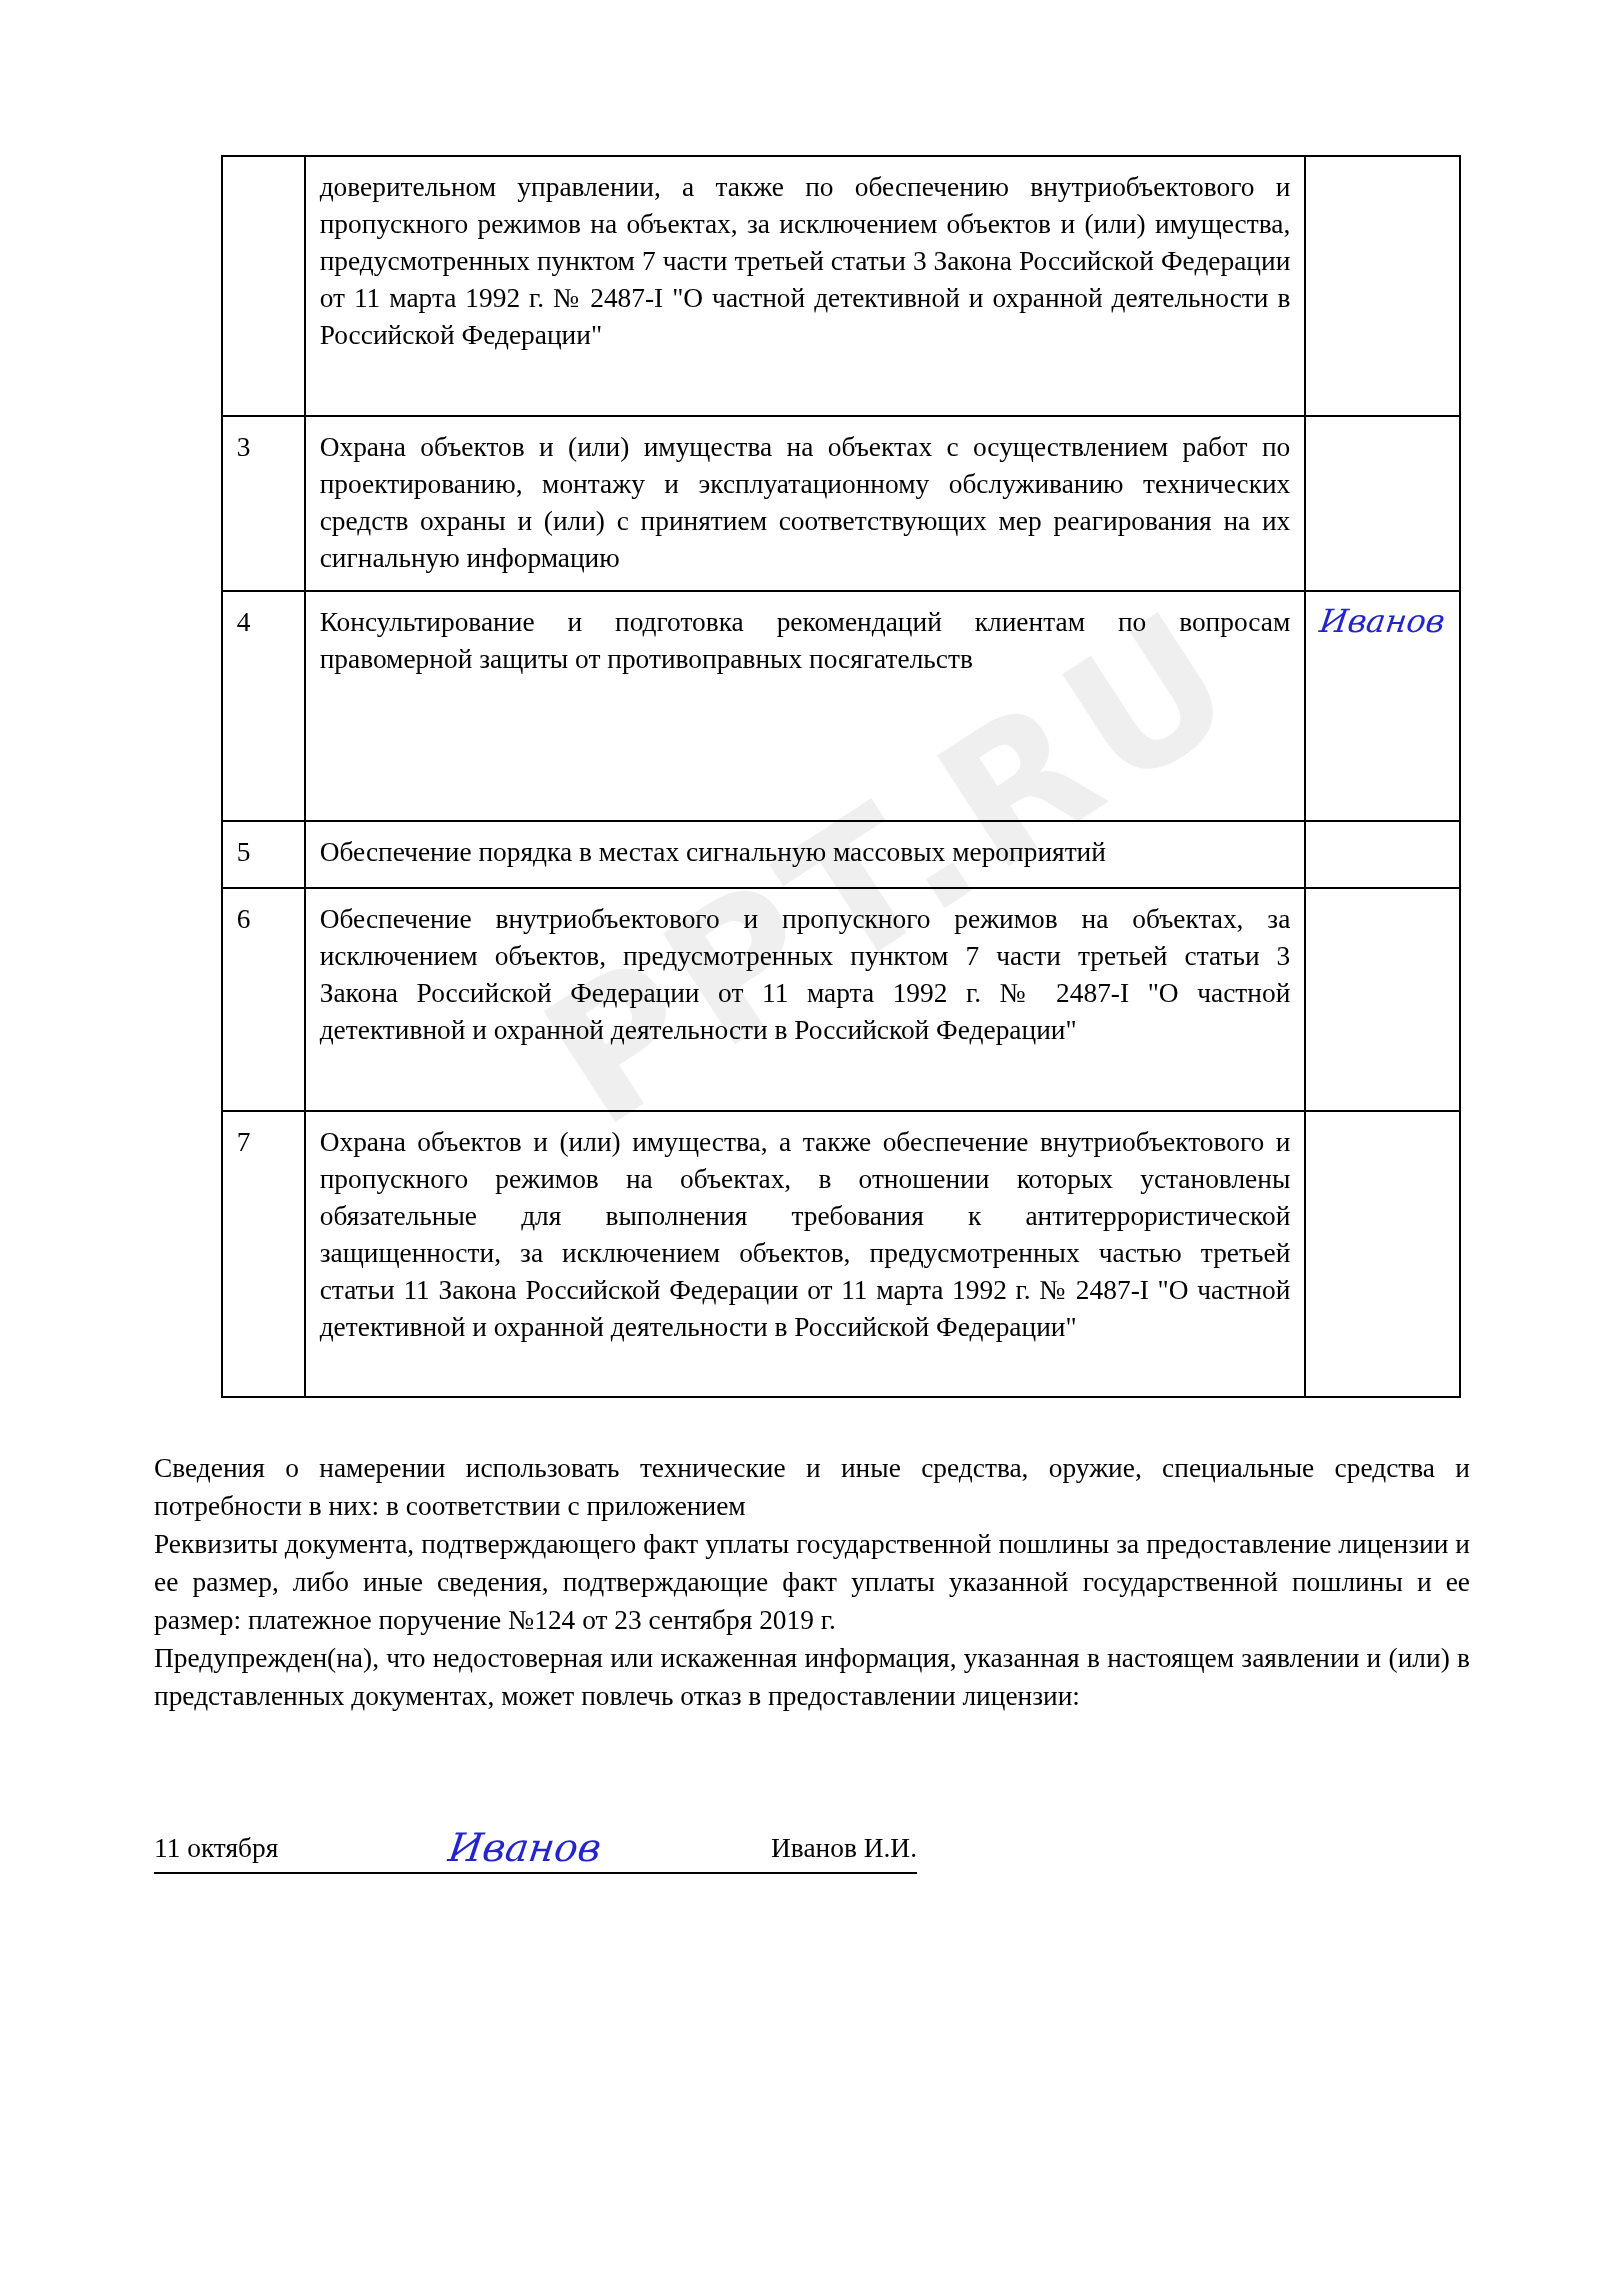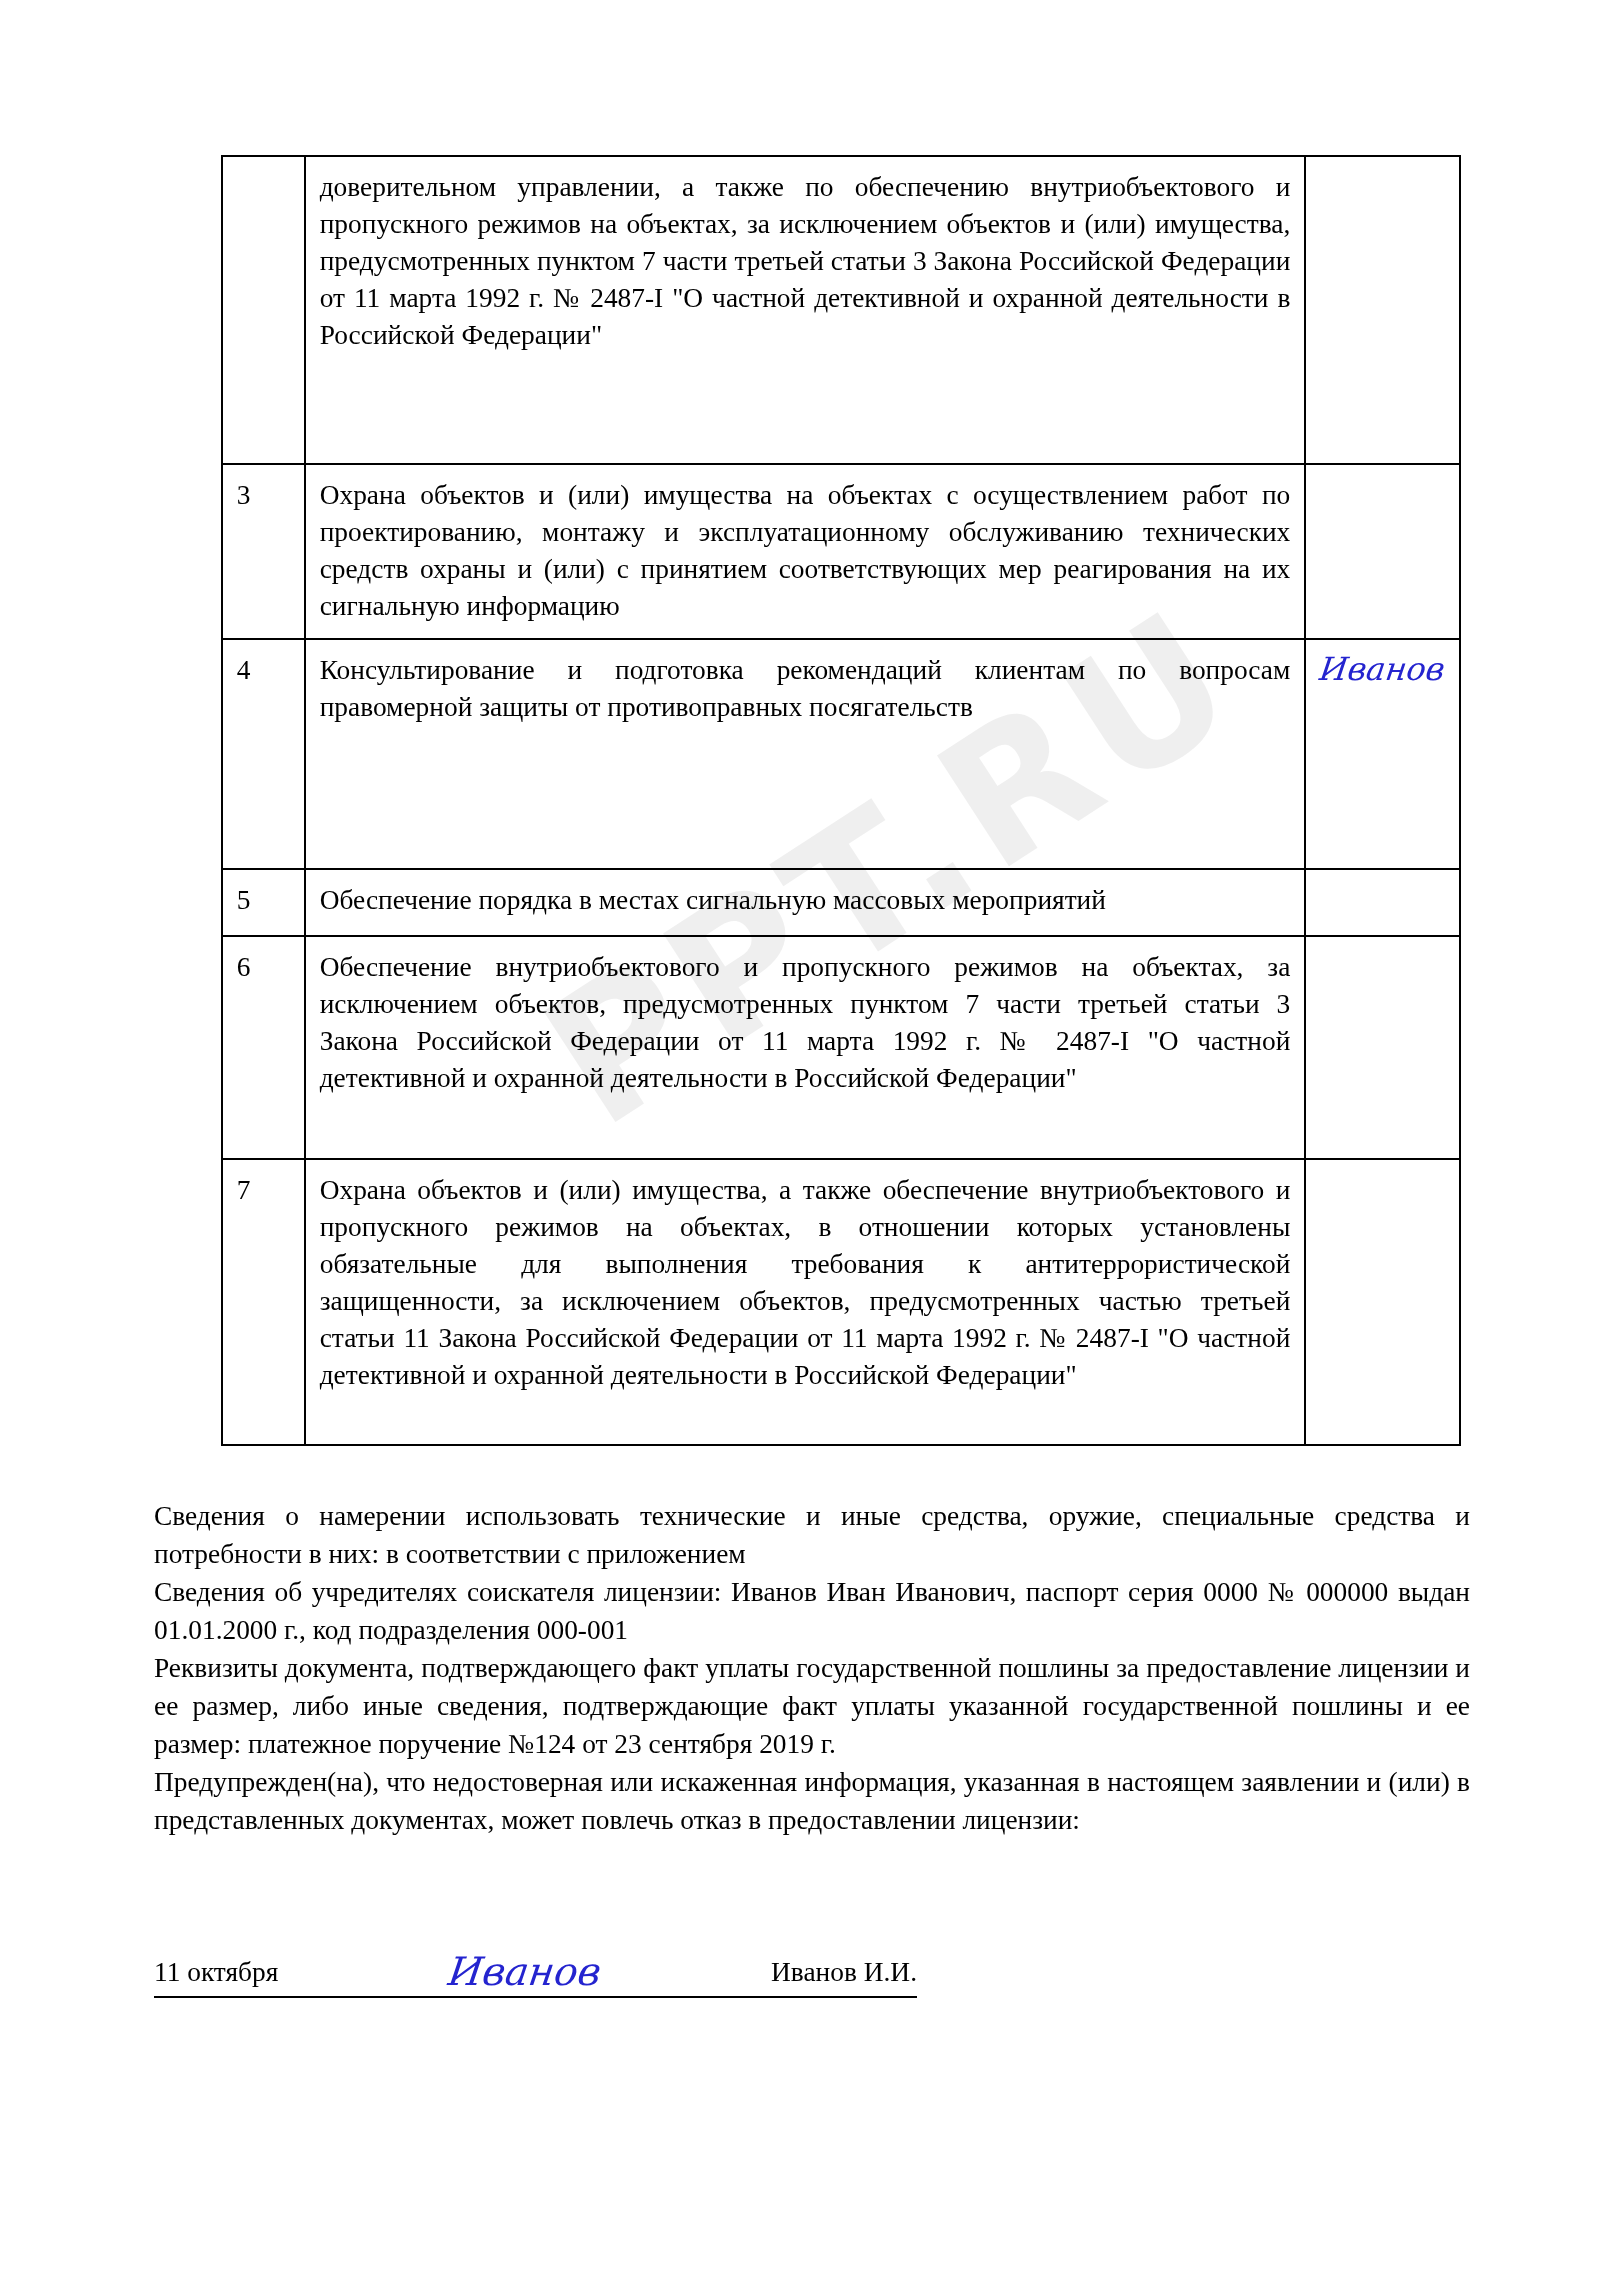--- a/index.html
+++ b/index.html
@@ -46,7 +46,7 @@
   td.col-num{width:83px;text-align:left;padding-left:9.8px;}
   td.col-desc{width:1000px;text-align:justify;}
   td.col-sign{width:155px;text-align:left;padding-left:11.8px;}
-  tr.r0{height:308px;}
+  tr.r0{height:260px;}
   tr.r1{height:175px;}
   tr.r2{height:230px;}
   tr.r3{height:67px;}

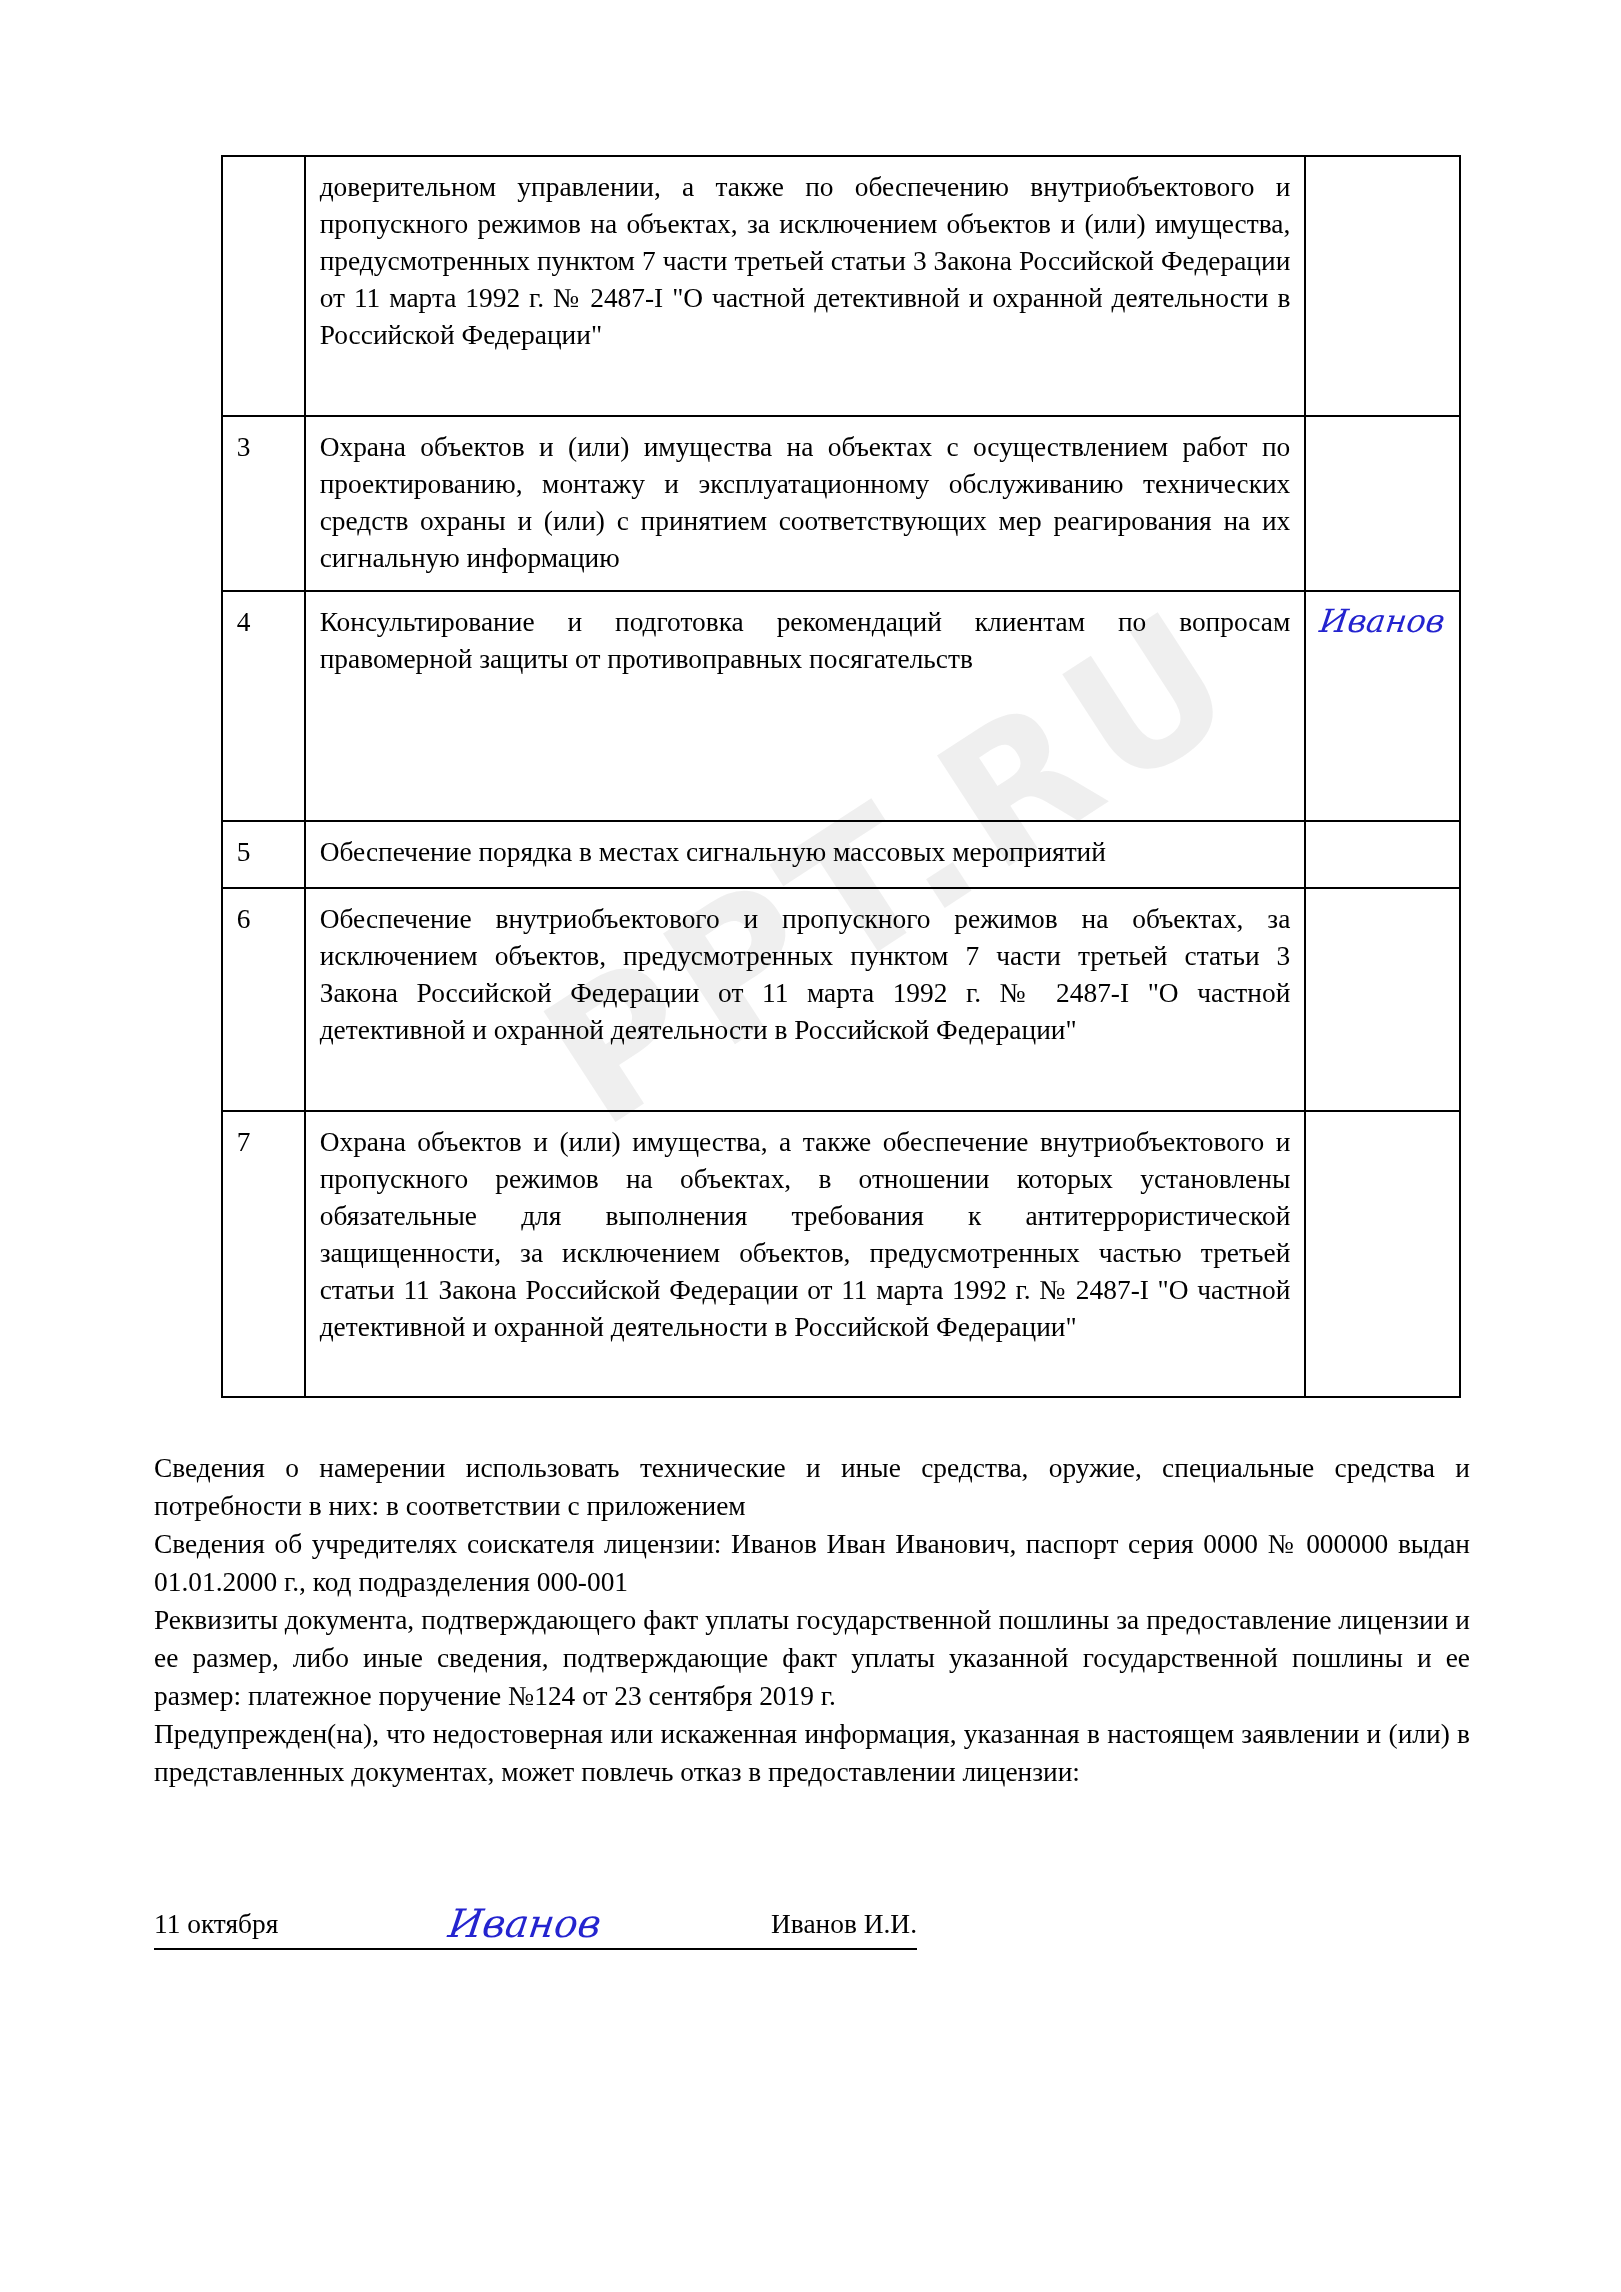--- a/index.html
+++ b/index.html
@@ -134,7 +134,6 @@
 
     <div class="info">
       <p><span>Сведения  о намерении использовать технические и иные средства, оружие, специальные средства и потребности в них: </span><span class="uline">в соответствии с приложением</span></p>
-      <p><span>Сведения об учредителях соискателя лицензии: </span><span class="uline">Иванов Иван Иванович, паспорт серия 0000 № 000000 выдан 01.01.2000 г., код подразделения 000-001</span></p>
       <p><span>Реквизиты документа, подтверждающего факт уплаты государственной пошлины за предоставление лицензии и ее размер, либо иные сведения, подтверждающие факт уплаты указанной государственной пошлины и  ее  размер: </span><span class="uline">платежное поручение №124 от 23 сентября 2019 г.</span></p>
       <p><span>Предупрежден(на), что недостоверная или искаженная информация, указанная в настоящем заявлении и (или) в представленных документах, может повлечь отказ в предоставлении лицензии:</span><span class="uline"></span></p>
     </div>

